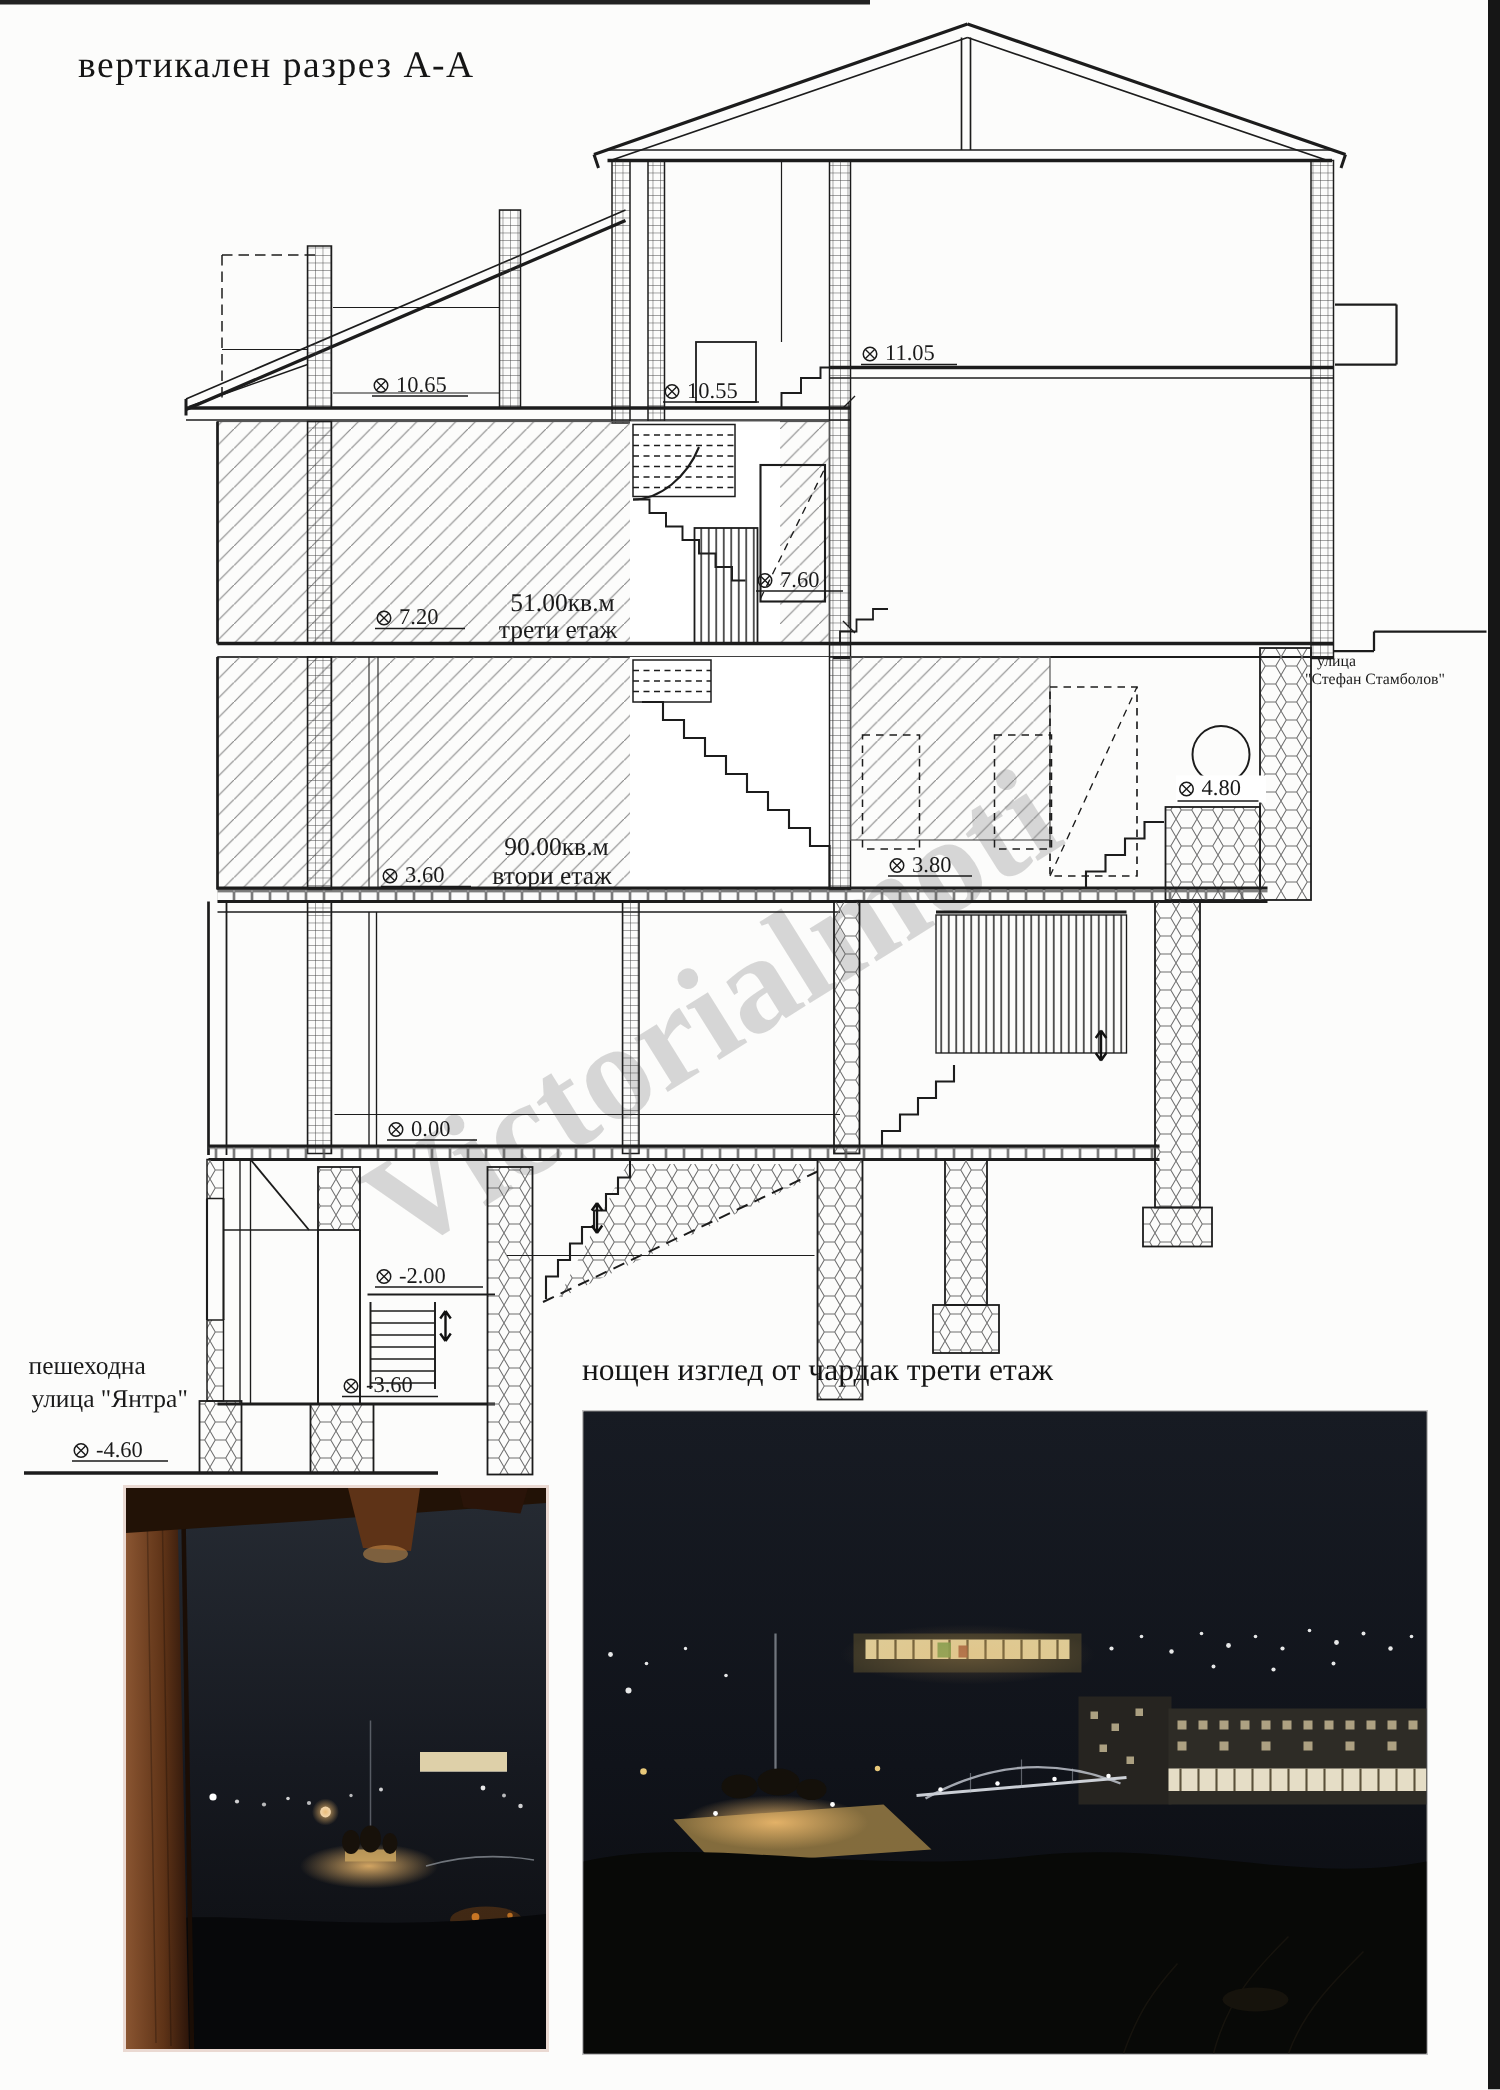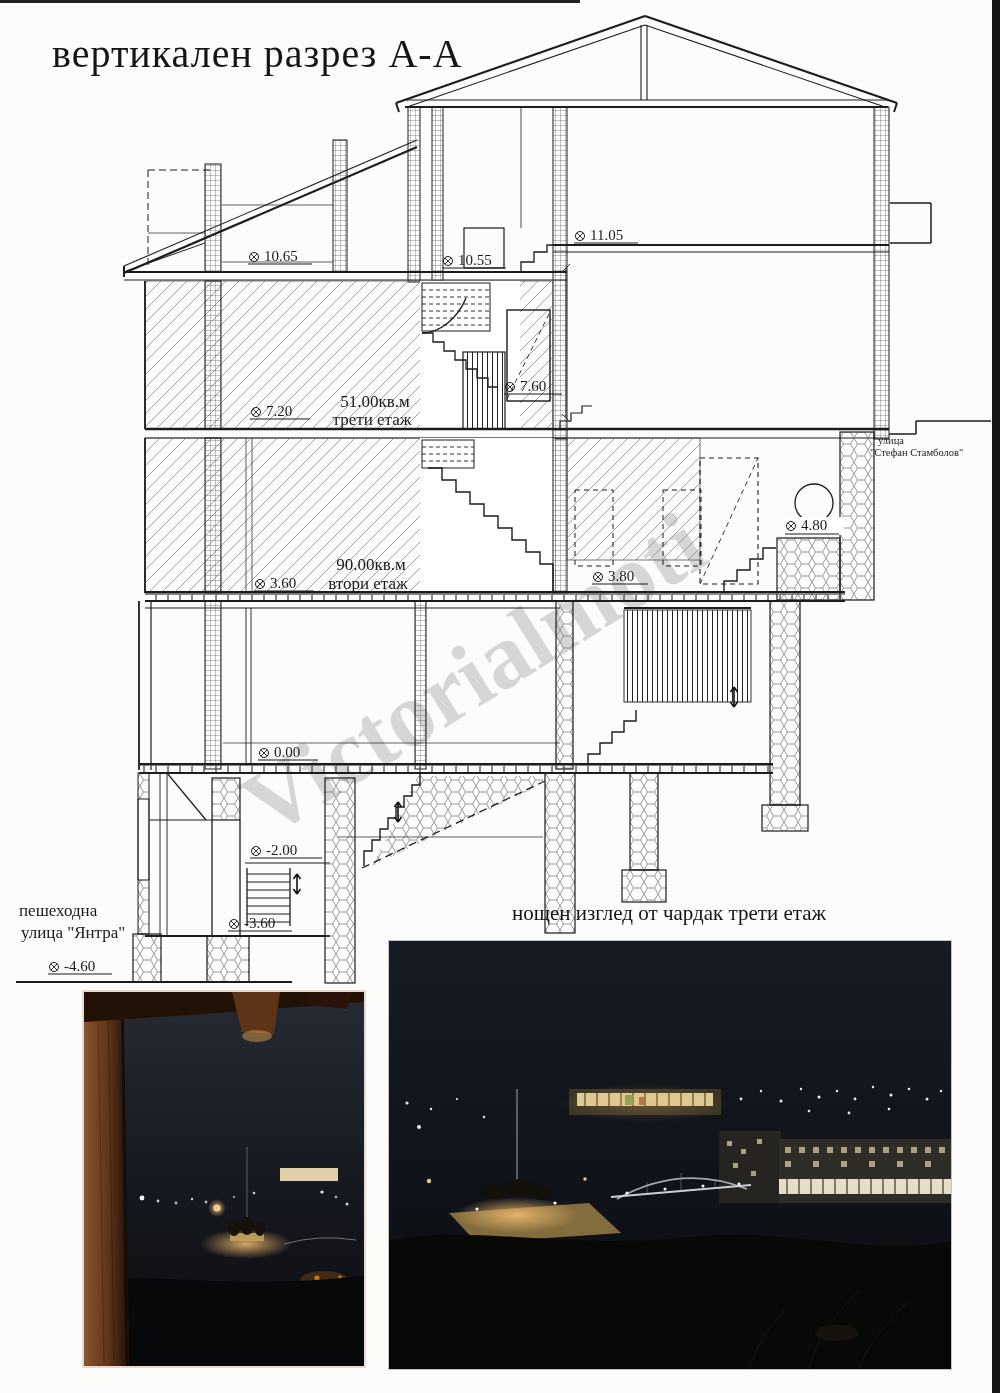--- a/index.html
+++ b/index.html
@@ -6,7 +6,7 @@
   body{width:1000px;height:1393px;position:relative;background:#fcfcfb;overflow:hidden;
        font-family:"Liberation Serif", serif;}
   .abs{position:absolute;}
-  #title{left:52px;top:30px;font-size:40px;color:#151515;letter-spacing:1px;}
+  #title{left:52px;top:30px;font-size:25px;color:#151515;letter-spacing:1px;}
   #caption{left:388px;top:901px;width:562px;text-align:center;font-size:21px;color:#141414;}
   #edge-right{right:0;top:0;width:8px;height:1393px;background:#161616;}
   #edge-top{left:0;top:0;width:580px;height:3px;background:#222;}

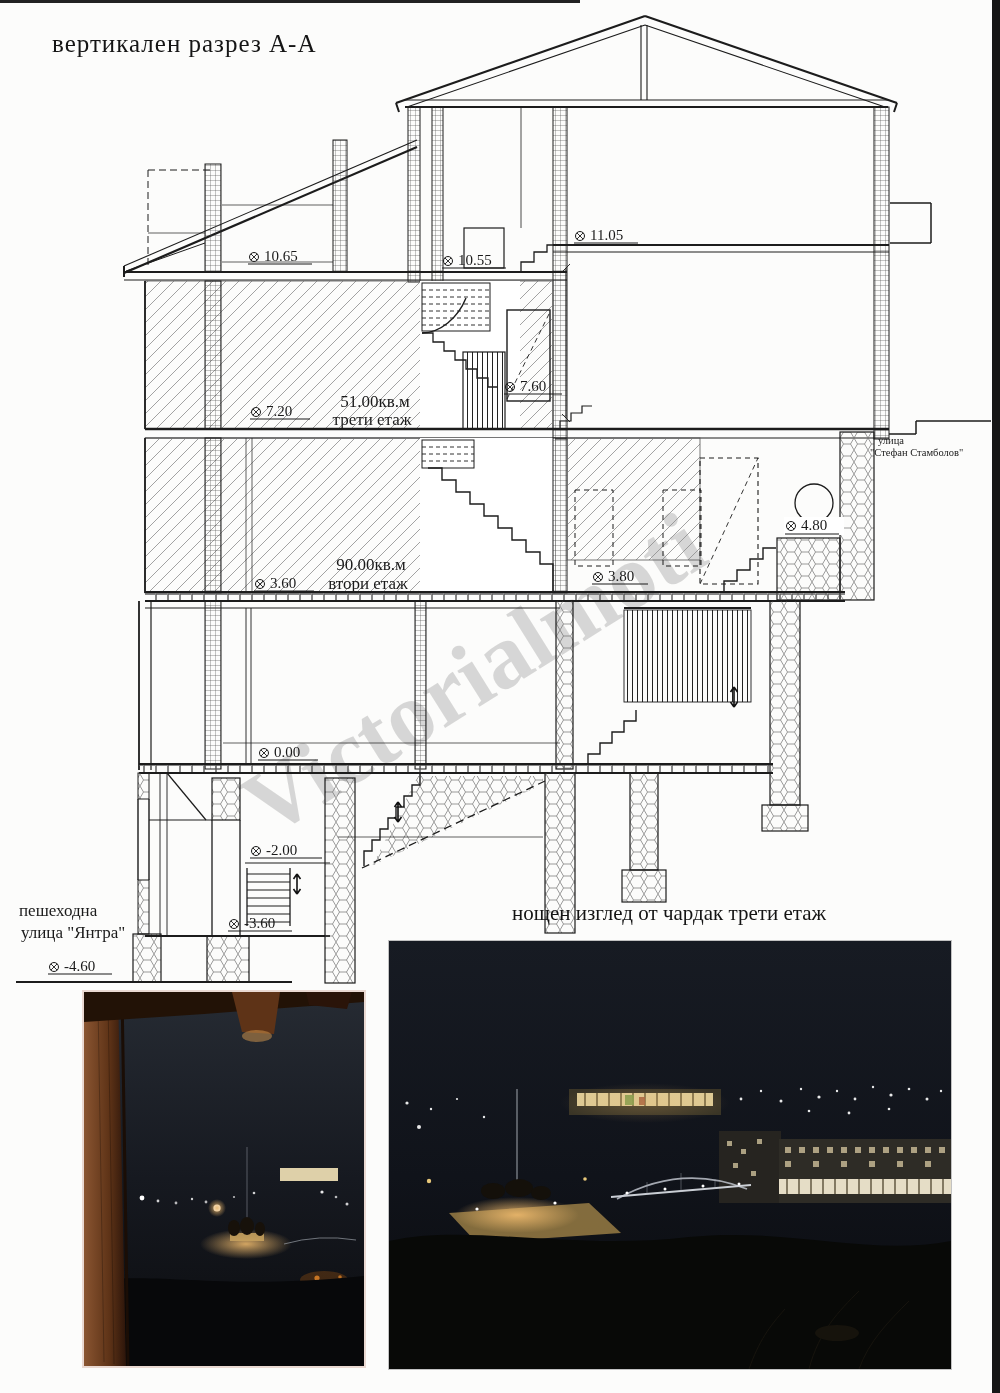--- a/index.html
+++ b/index.html
@@ -7,7 +7,7 @@
        font-family:"Liberation Serif", serif;}
   .abs{position:absolute;}
   #title{left:52px;top:30px;font-size:25px;color:#151515;letter-spacing:1px;}
-  #caption{left:388px;top:901px;width:562px;text-align:center;font-size:21px;color:#141414;}
+  #caption{left:388px;top:901px;width:562px;font-size:21px;color:#141414;}
   #edge-right{right:0;top:0;width:8px;height:1393px;background:#161616;}
   #edge-top{left:0;top:0;width:580px;height:3px;background:#222;}
   #drawing{left:0;top:0;}

